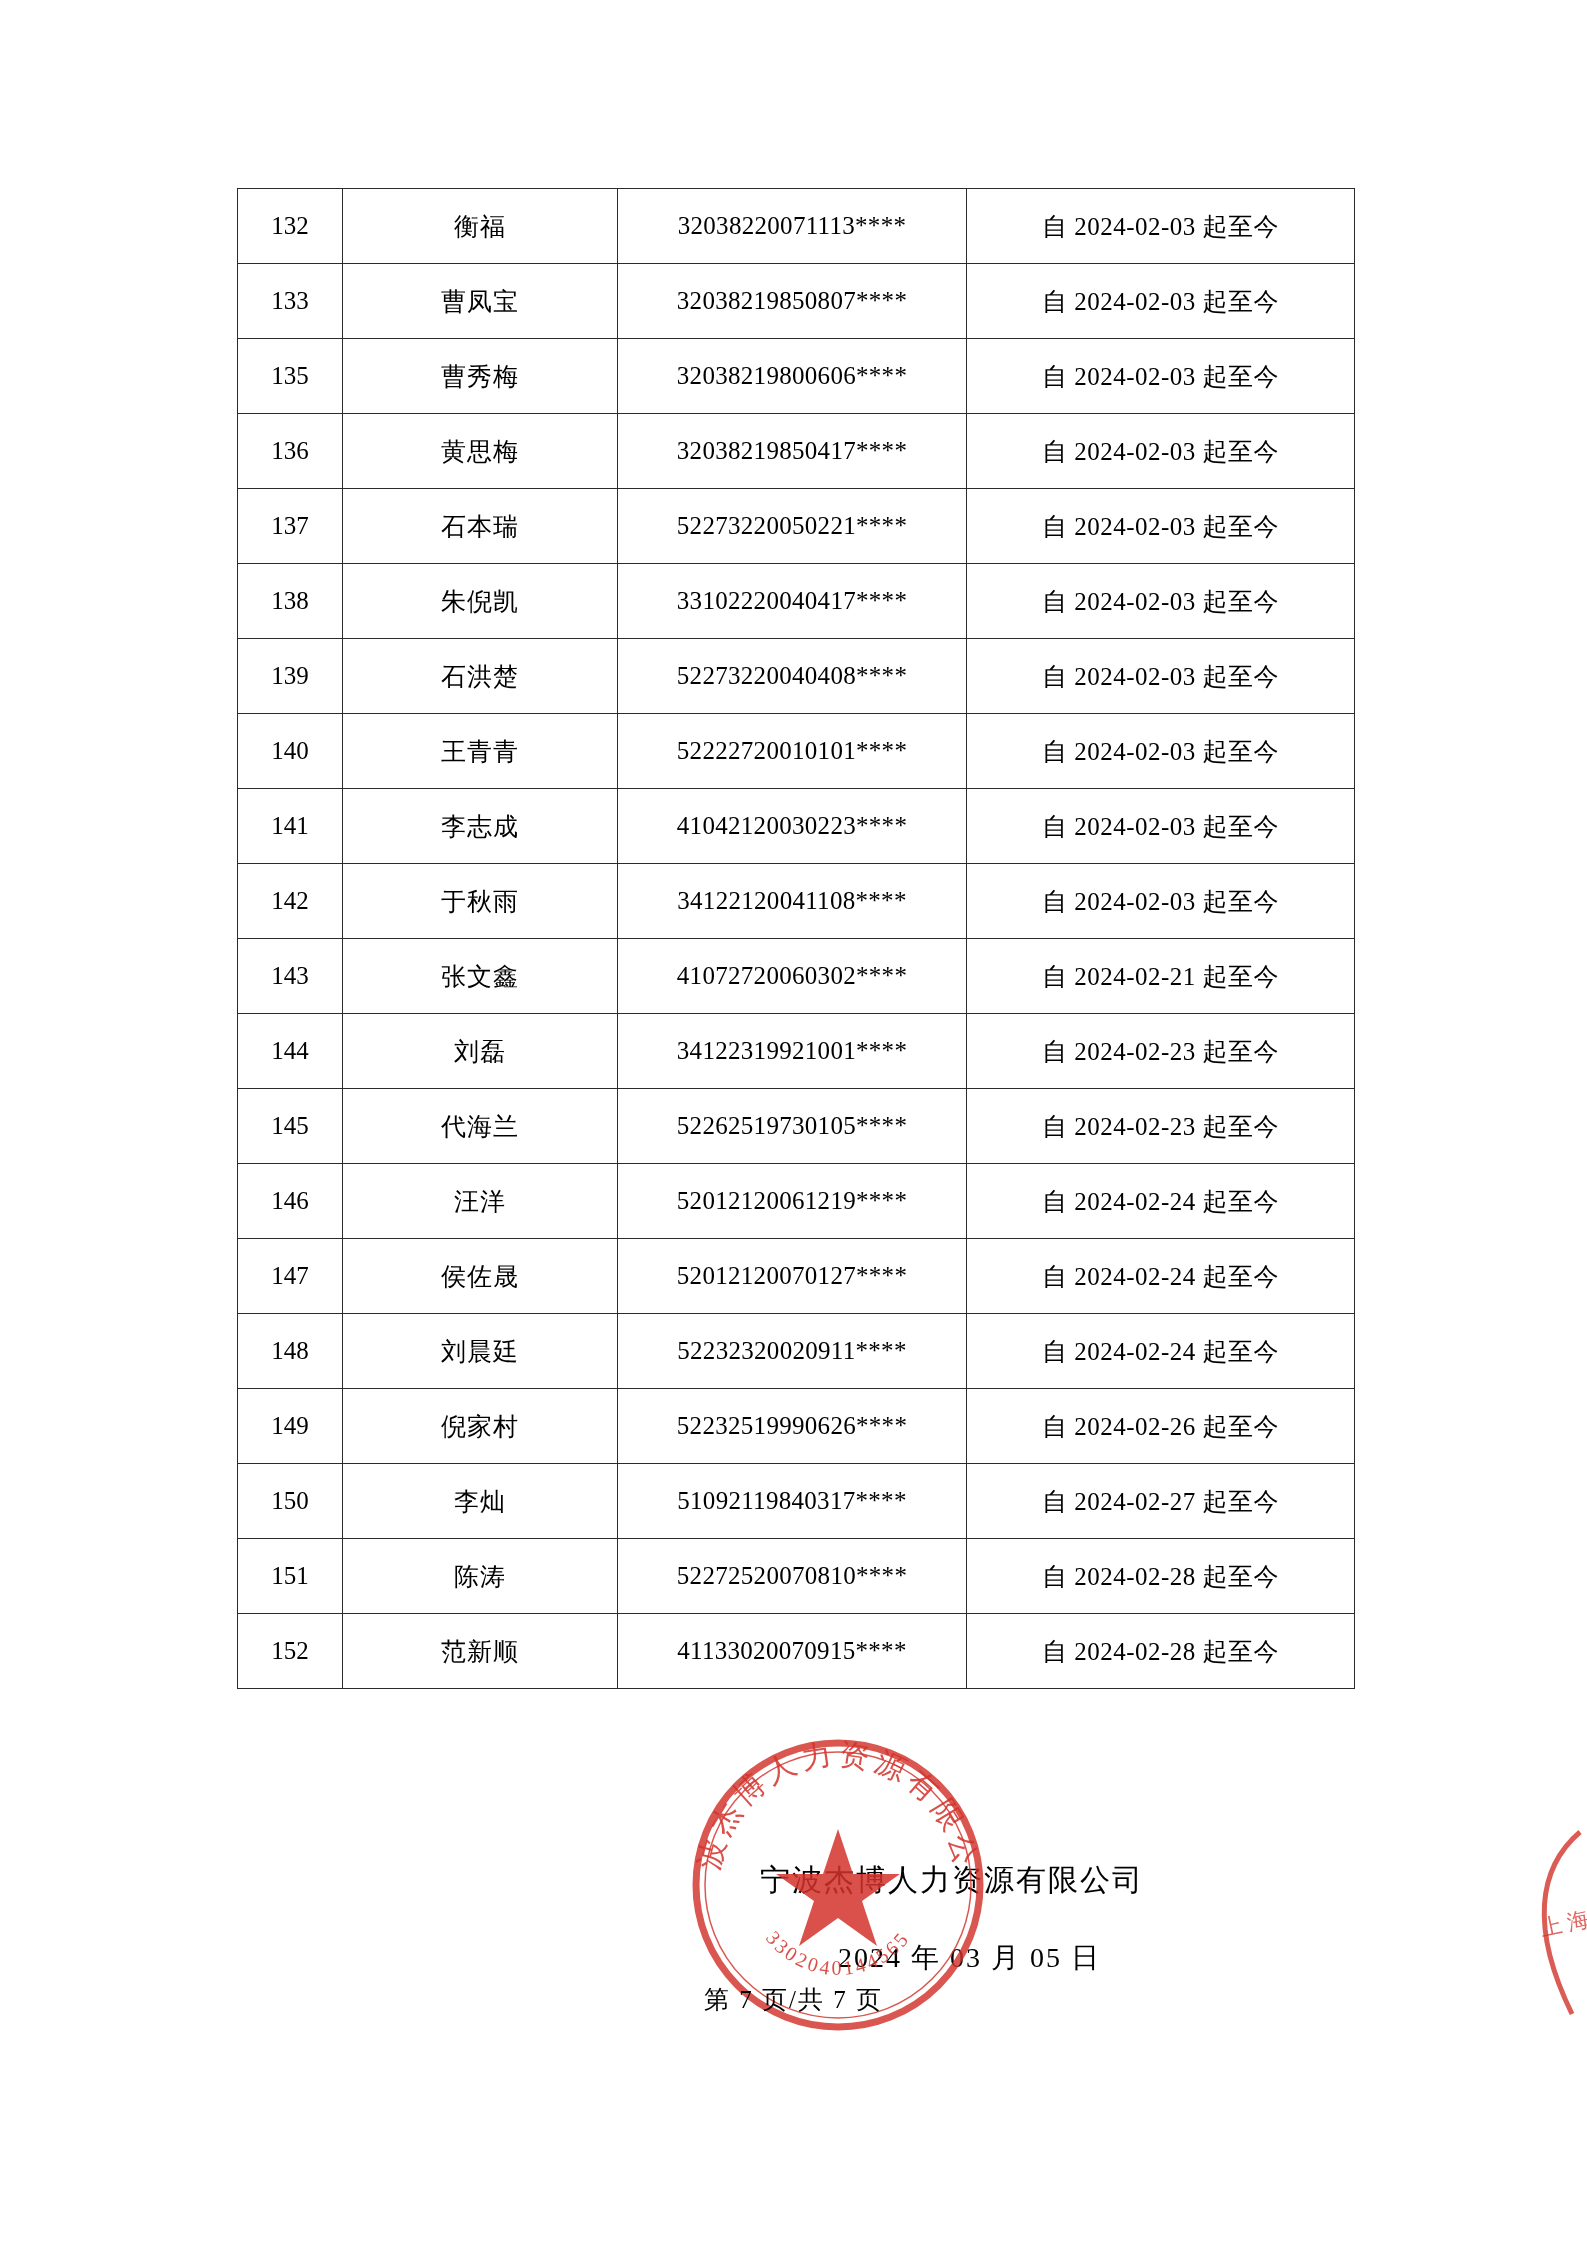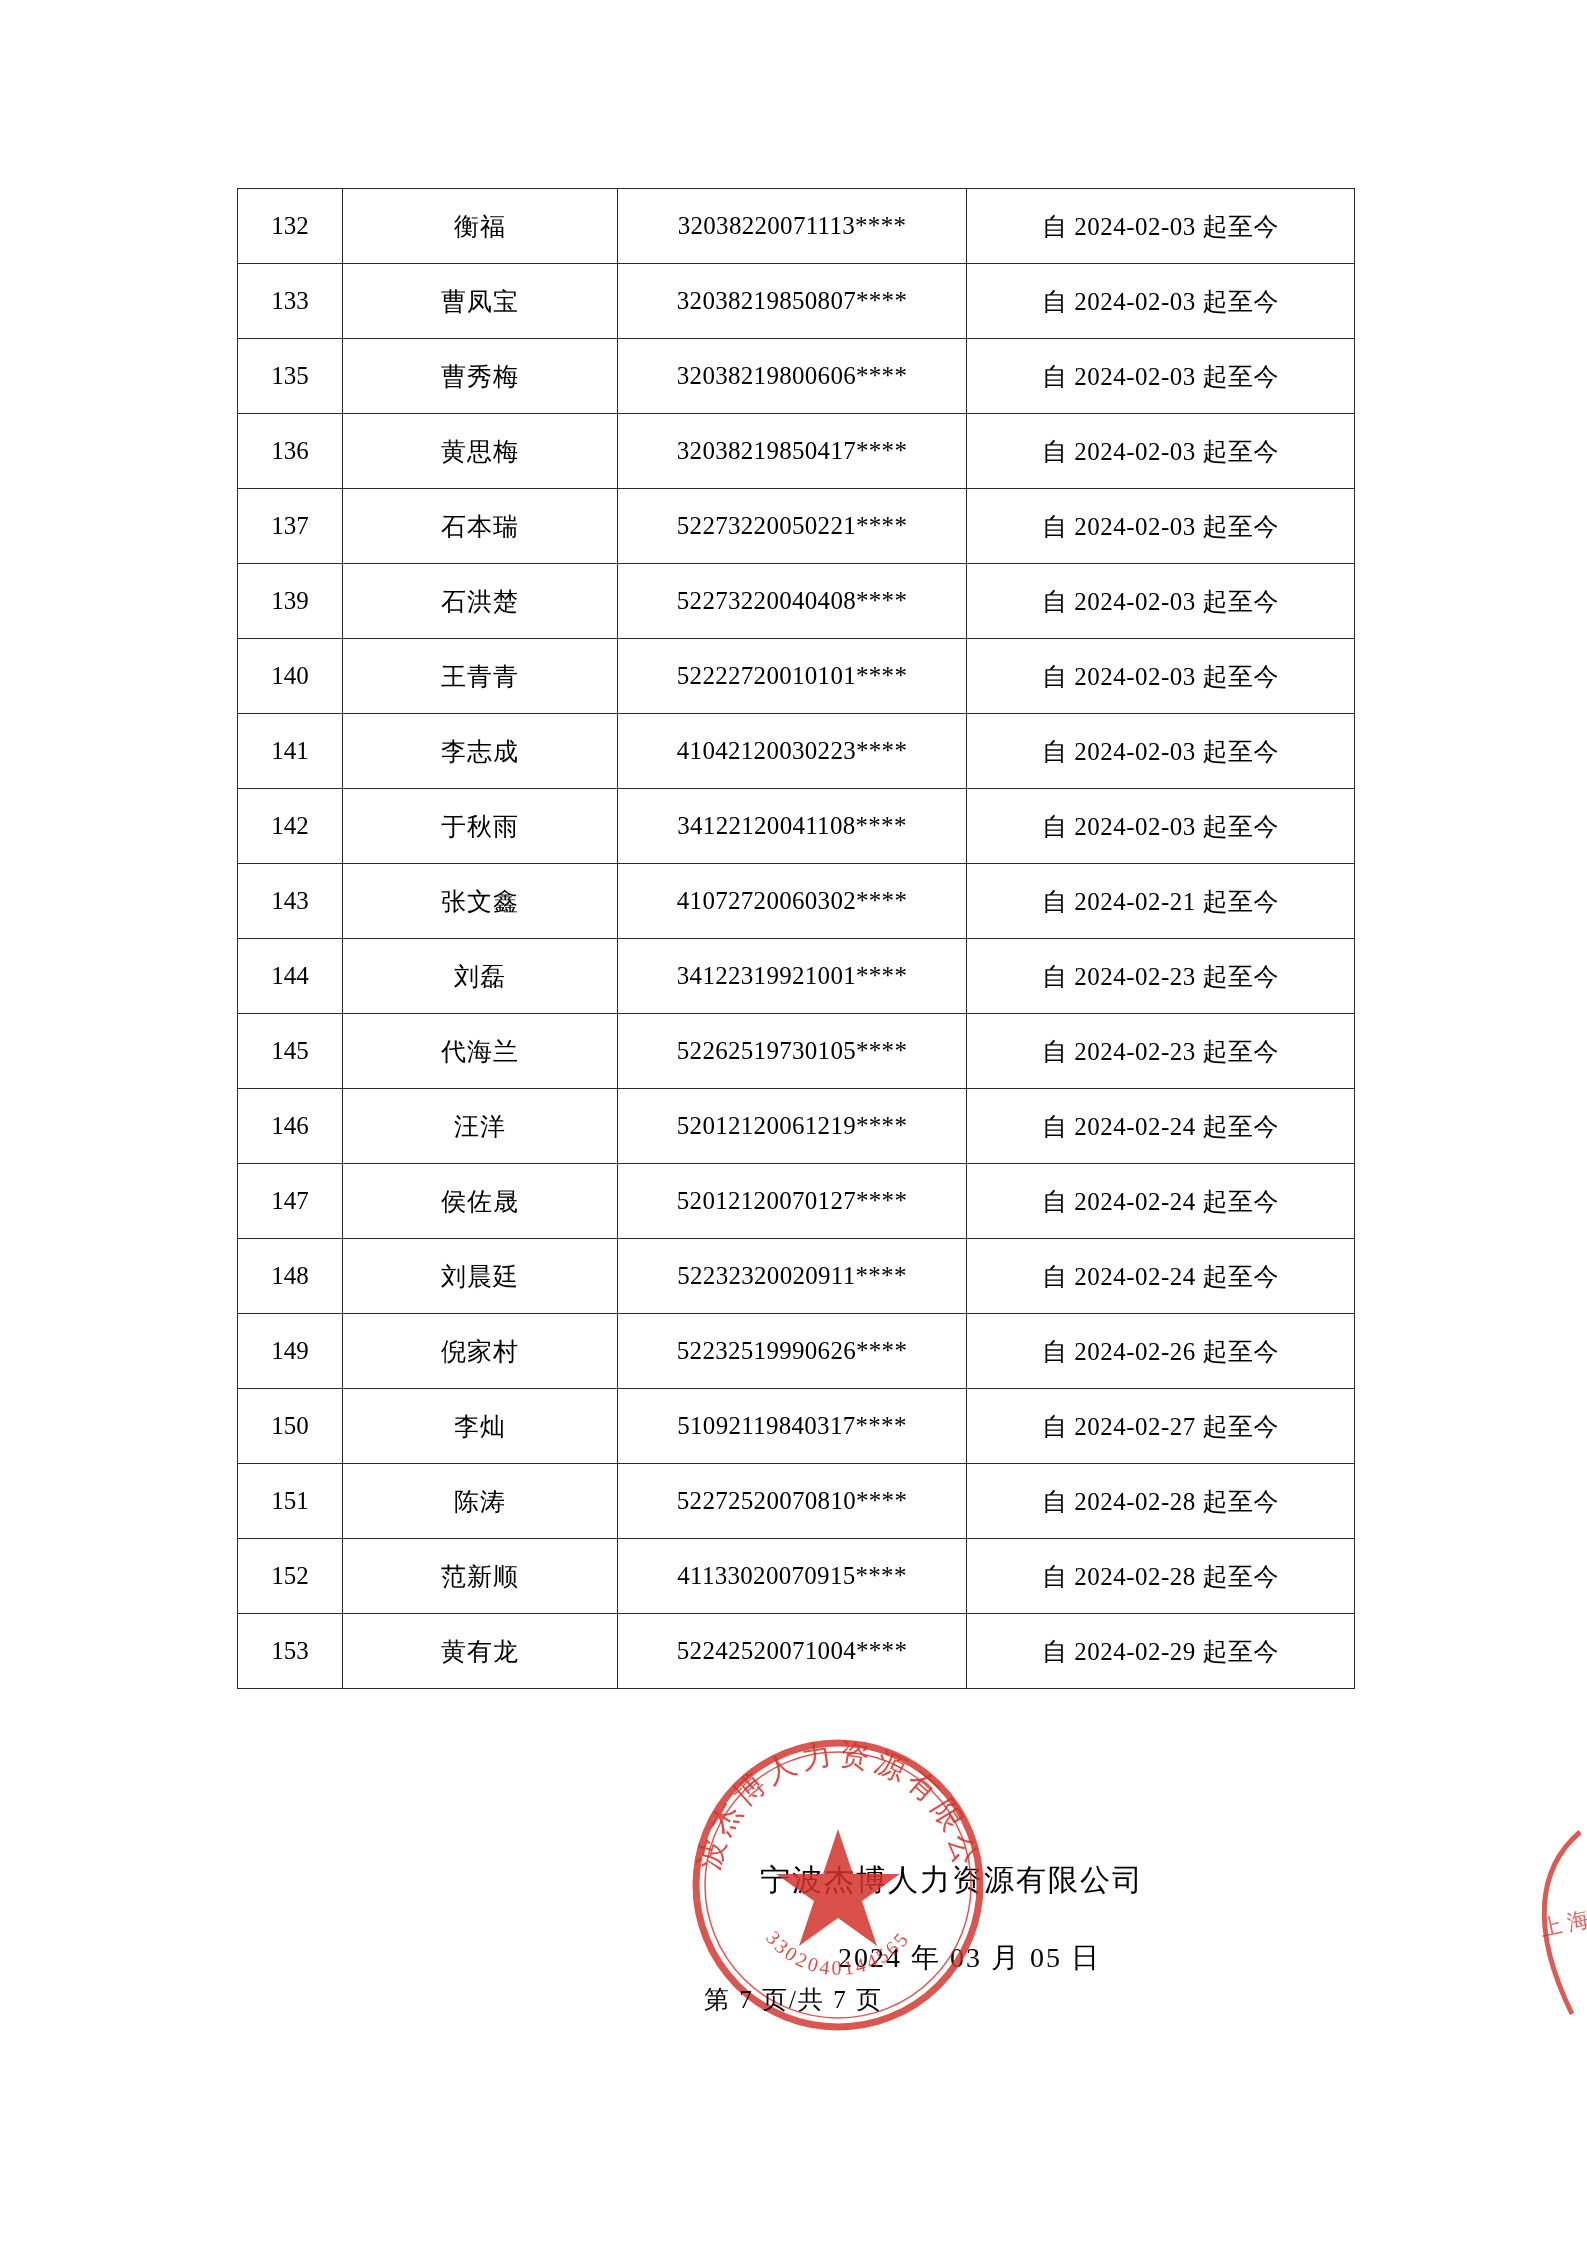--- a/index.html
+++ b/index.html
@@ -141,6 +141,12 @@
         <td class="col-index">137</td>
         <td class="col-name cell-name">石本瑞</td>
         <td class="col-id cell-id">52273220050221****</td>
+        <td class="col-period cell-period">自 2024-02-03 起至今</td>
+      </tr>
+      <tr>
+        <td class="col-index">138</td>
+        <td class="col-name cell-name">朱倪凯</td>
+        <td class="col-id cell-id">33102220040417****</td>
         <td class="col-period cell-period">自 2024-02-03 起至今</td>
       </tr>
       <tr>

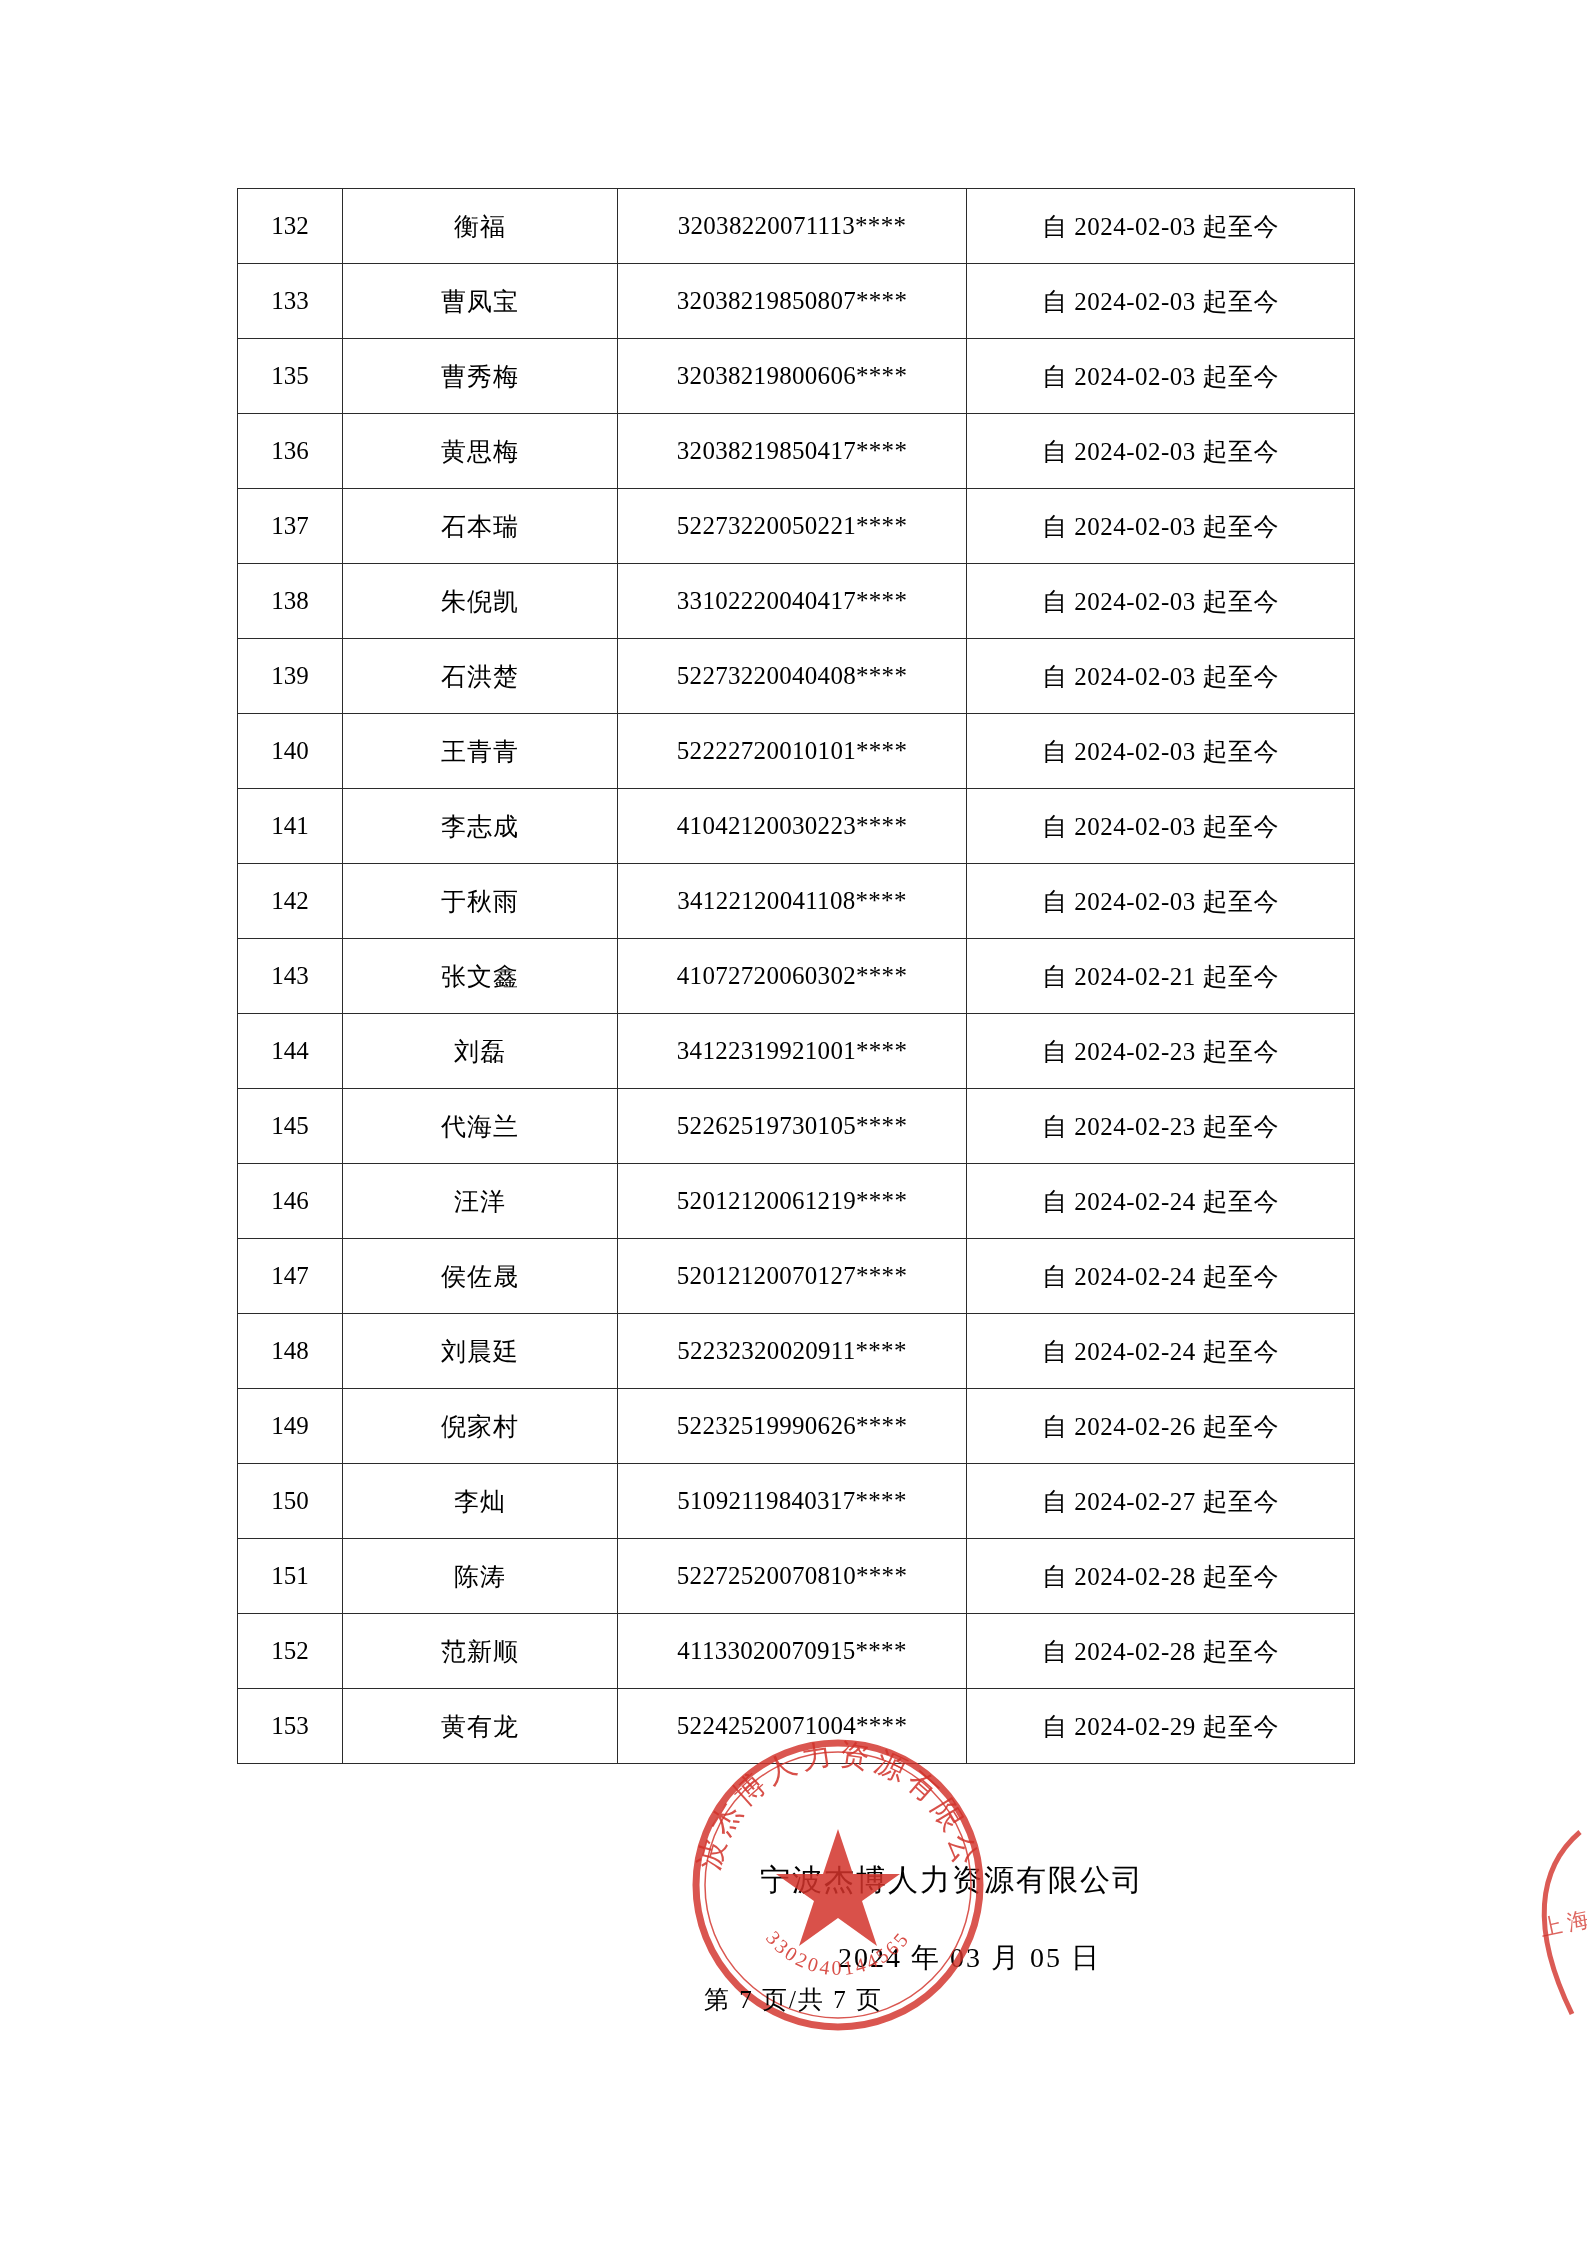--- a/index.html
+++ b/index.html
@@ -232,12 +232,6 @@
         <td class="col-name cell-name">范新顺</td>
         <td class="col-id cell-id">41133020070915****</td>
         <td class="col-period cell-period">自 2024-02-28 起至今</td>
-      </tr>
-      <tr>
-        <td class="col-index">153</td>
-        <td class="col-name cell-name">黄有龙</td>
-        <td class="col-id cell-id">52242520071004****</td>
-        <td class="col-period cell-period">自 2024-02-29 起至今</td>
       </tr>
     </tbody>
   </table>

